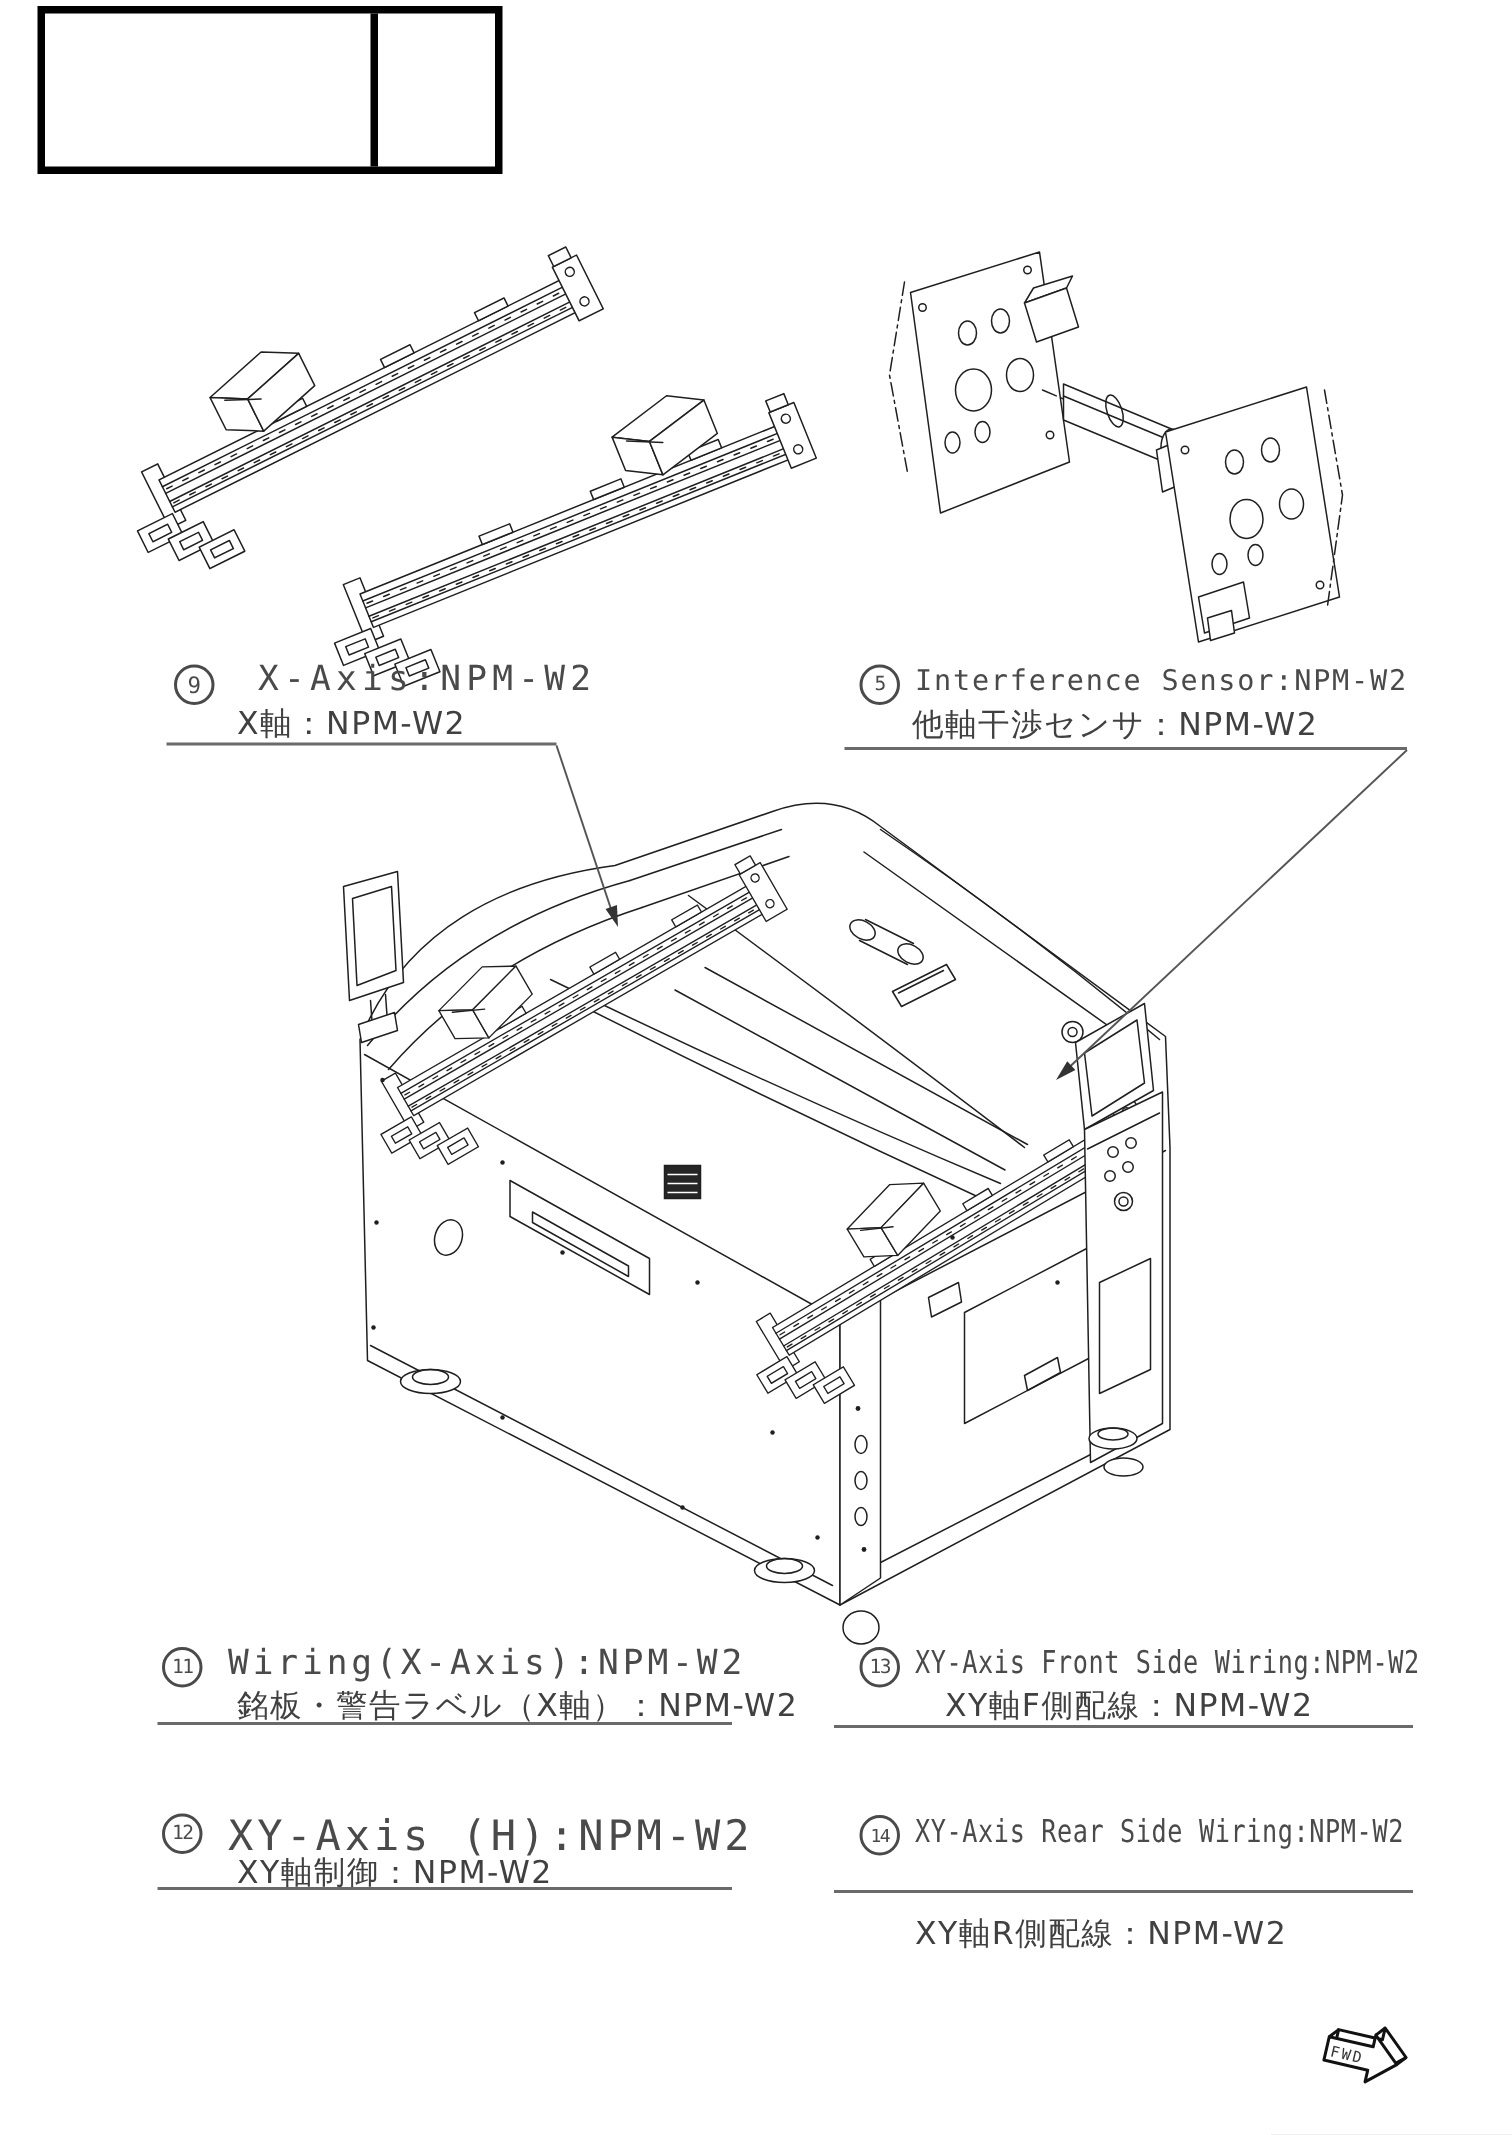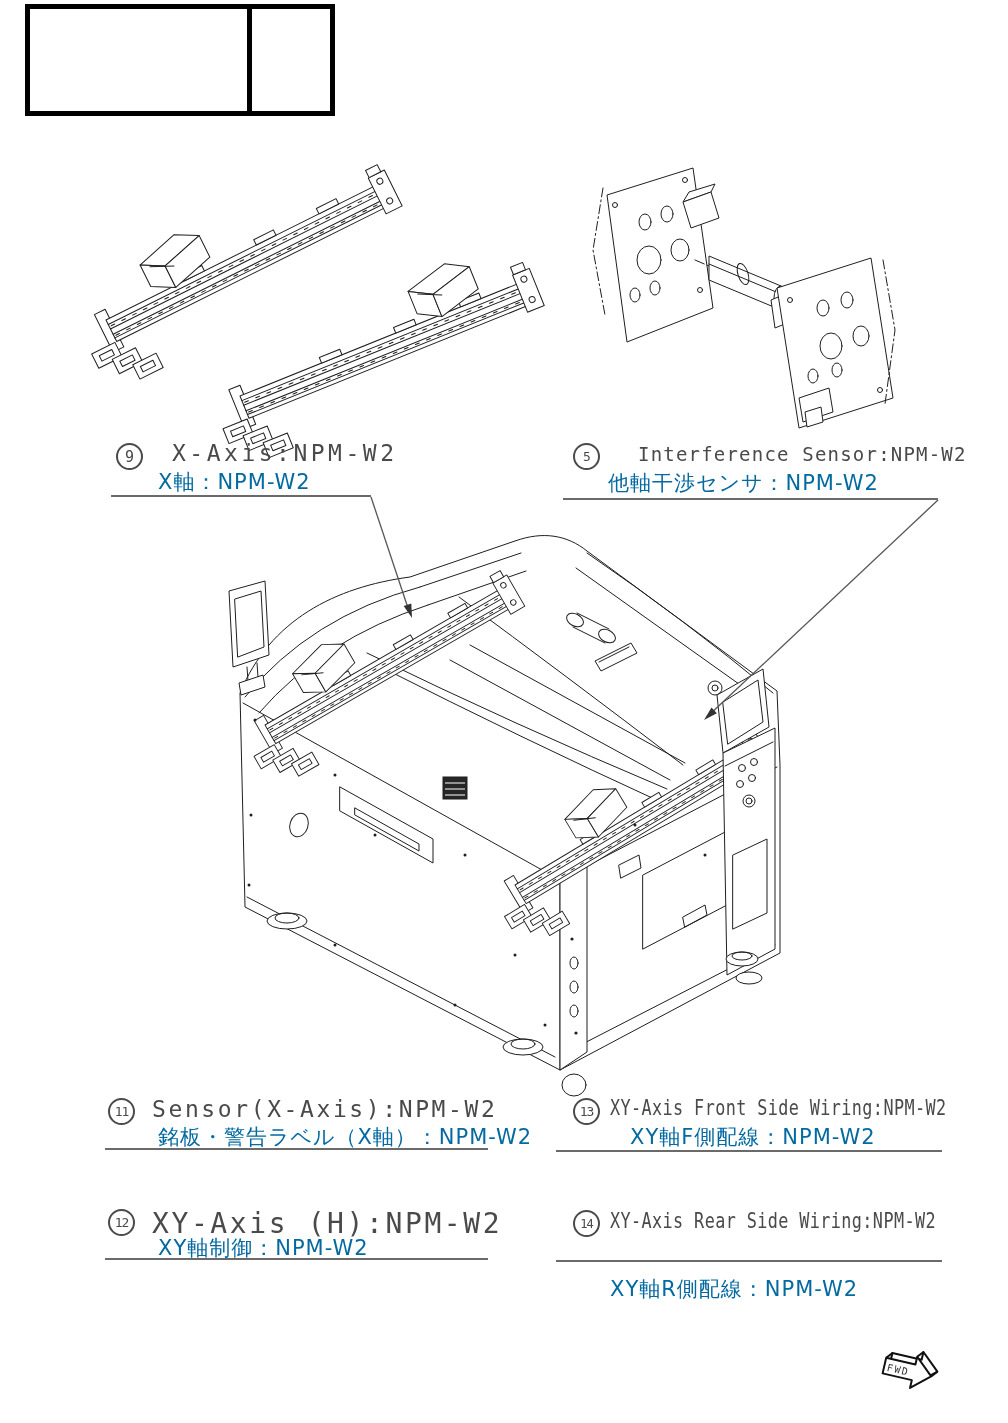--- a/index.html
+++ b/index.html
@@ -37,7 +37,7 @@
   #co9 .rule{left:3px;width:260px;}
   #co10{left:560px;top:442px;width:380px;height:58px;}
   #co10 .badge{left:13px;top:1px;font-size:13px;letter-spacing:-1px;}
-  #co10 .ct{left:50px;top:1px;font-size:19px;letter-spacing:1.2px;margin-left:28px;}
+  #co10 .ct{left:50px;top:1px;font-size:19px;letter-spacing:1.2px;}
   #co10 .cs{left:48px;top:27px;}
   #co10 .rule{left:3px;width:375px;}
   #co11{left:105px;top:1098px;width:383px;height:52px;}

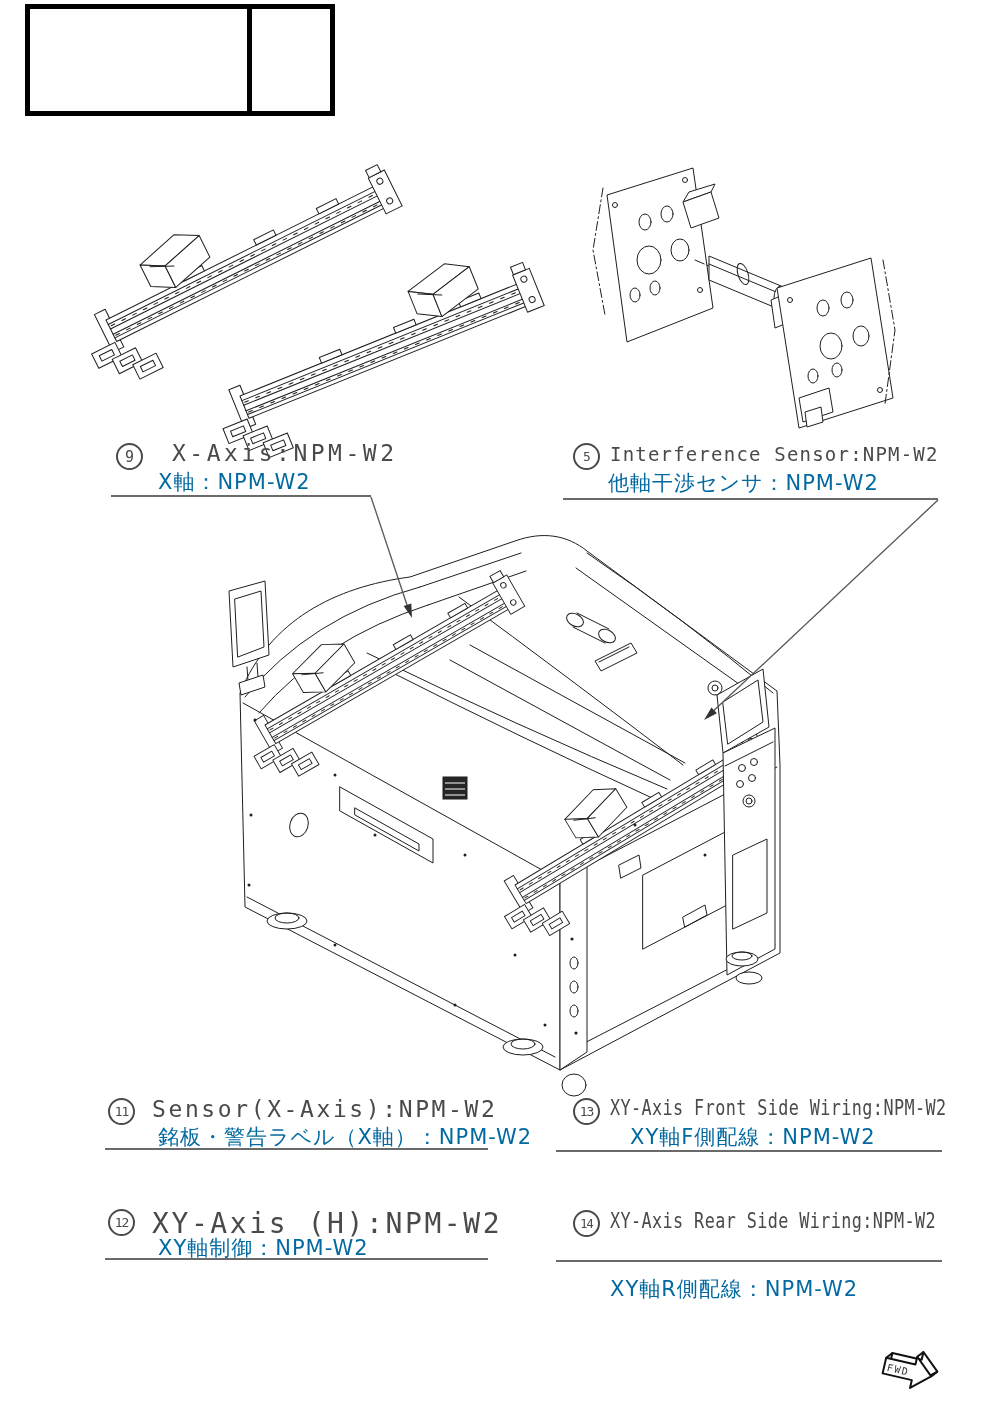--- a/index.html
+++ b/index.html
@@ -27,7 +27,7 @@
          box-sizing:border-box;display:flex;align-items:center;justify-content:center;
          font-size:15px;color:#4a4a4a;background:#fff;}
   .ct{position:absolute;white-space:nowrap;color:#4a4a4a;}
-  .cs{position:absolute;white-space:nowrap;color:#0369a1;font-family:"DejaVu Sans",sans-serif;
+  .cs{position:absolute;white-space:nowrap;color:#404040;font-family:"DejaVu Sans",sans-serif;
       font-size:21px;letter-spacing:1px;}
   .rule{position:absolute;bottom:0;height:0;border-bottom:2px solid #6a6a6a;}
   #co9{left:108px;top:442px;width:266px;height:55px;}

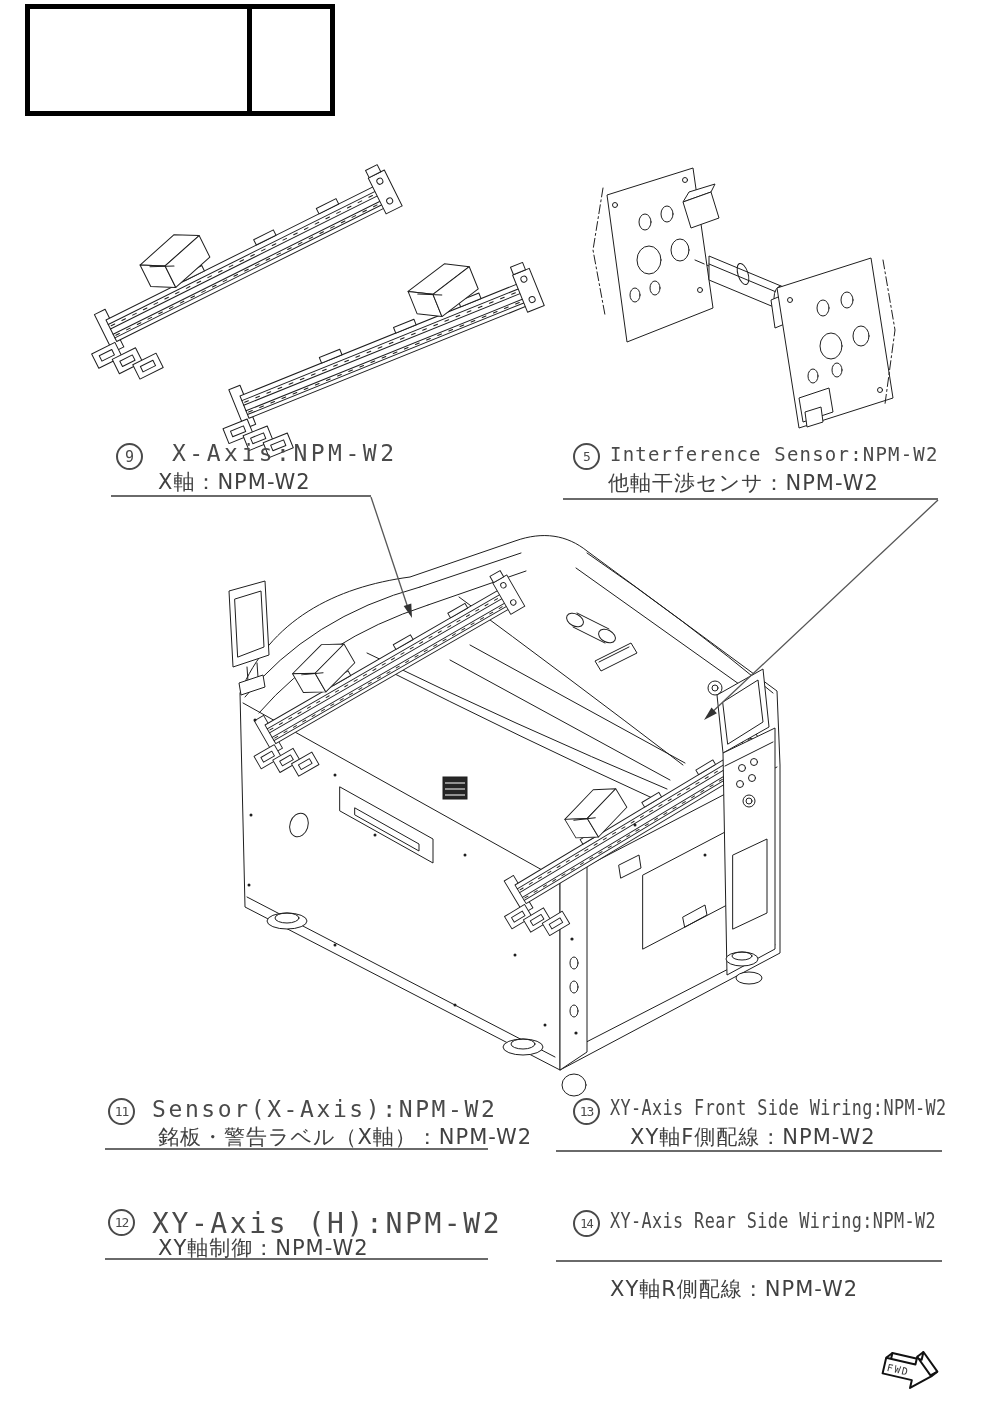--- a/index.html
+++ b/index.html
@@ -275,7 +275,7 @@
     <span class="badge">
         <span>11</span>
       </span>
-    <div class="ct">Sensor(X-Axis):NPM-W2</div>
+    <div class="ct">Wiring(X-Axis):NPM-W2</div>
     <div class="cs">銘板・警告ラベル（X軸）：NPM-W2</div>
     <div class="rule"></div>
   </div>

